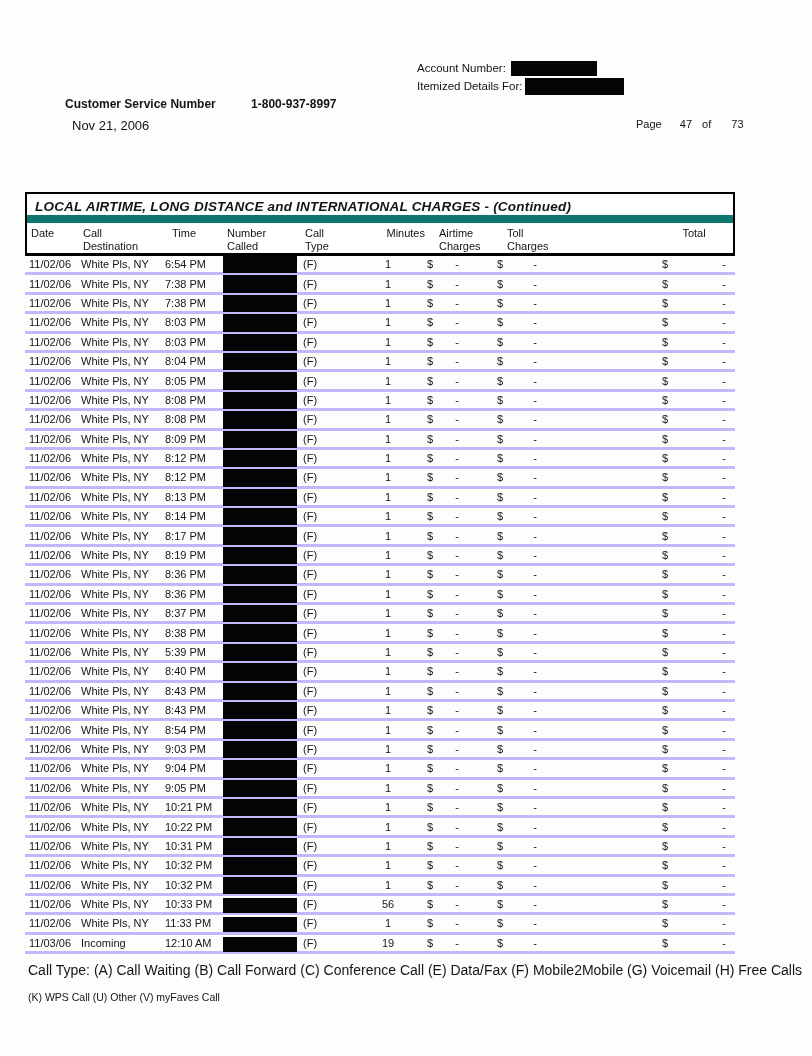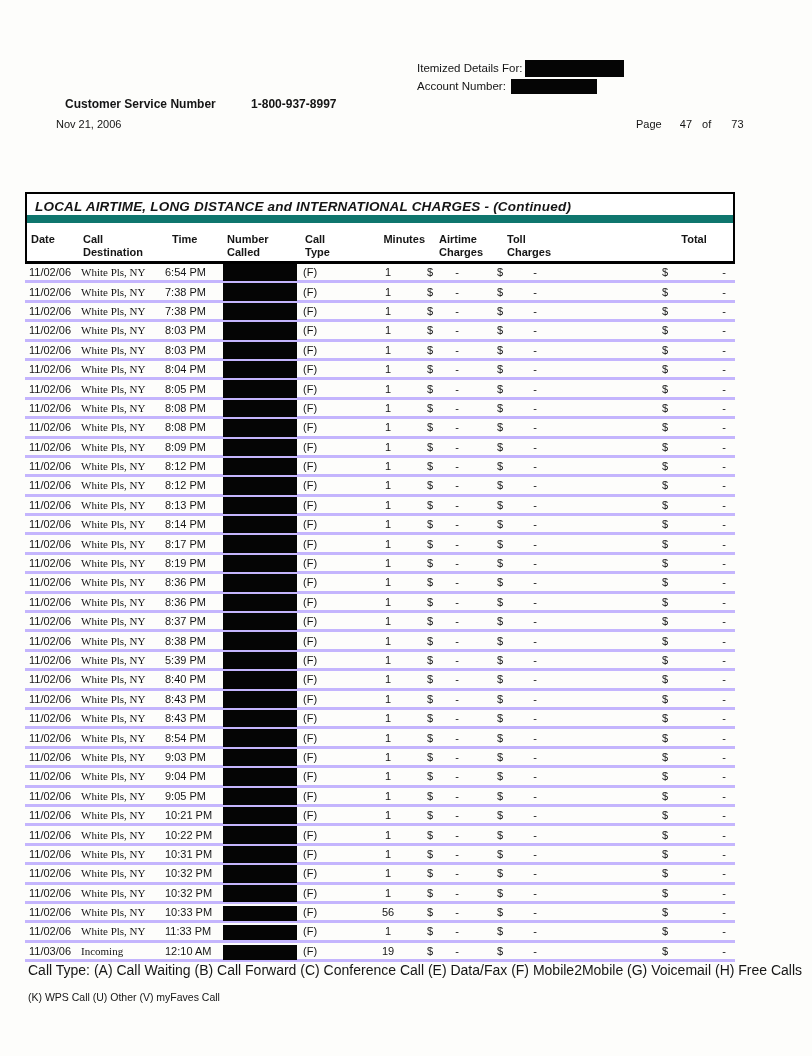--- a/index.html
+++ b/index.html
@@ -87,12 +87,12 @@
 
 <div class="abs itemized">
   <div class="info-row">
+    <span>Account Number:</span>
+    <span class="redact bar-acct"></span>
+  </div>
+  <div class="info-row">
     <span>Itemized Details For:</span>
     <span class="redact bar-name"></span>
-  </div>
-  <div class="info-row">
-    <span>Account Number:</span>
-    <span class="redact bar-acct"></span>
   </div>
 </div>
 

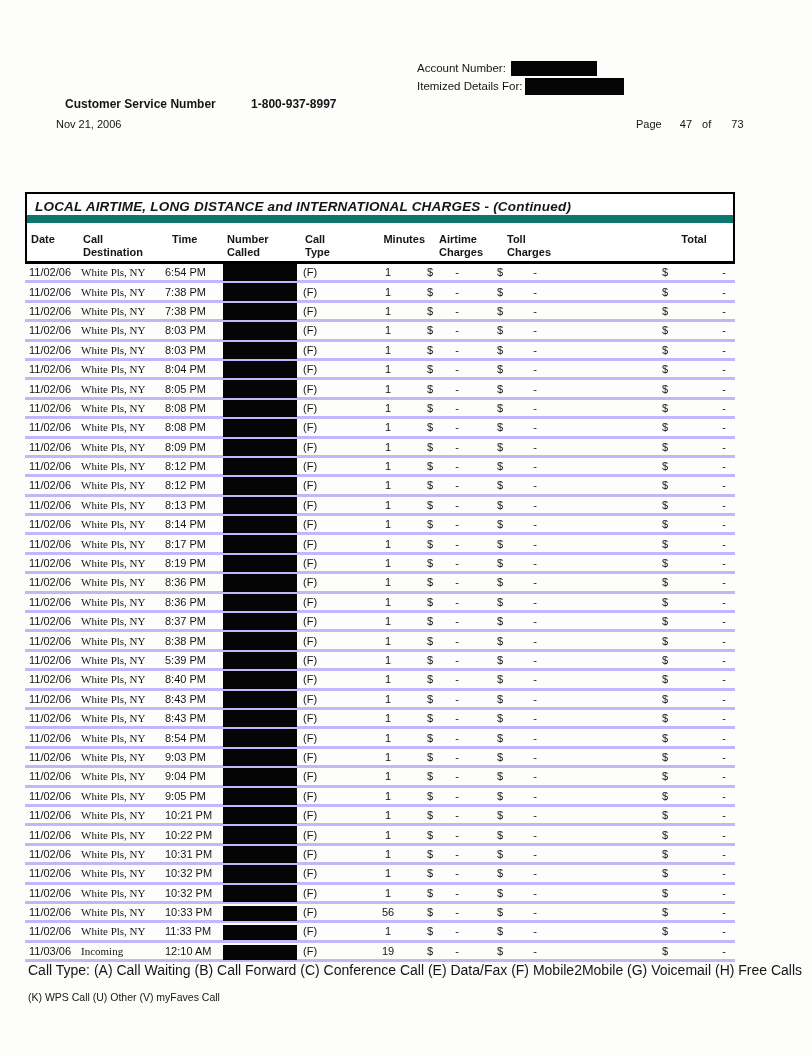--- a/index.html
+++ b/index.html
@@ -23,7 +23,7 @@
   .cs-line { left:65px; top:97px; font-size:12px; font-weight:bold; white-space:nowrap; }
   .cs-line .cs-num { margin-left:32px; }
 
-  .date-line { left:56px; top:118px; font-size:11px; }
+  .date-line { left:72px; top:118px; font-size:13px; }
 
   .page-line { left:636px; top:118px; font-size:11px; white-space:nowrap; }
   .page-line .pg-num { margin-left:15px; }

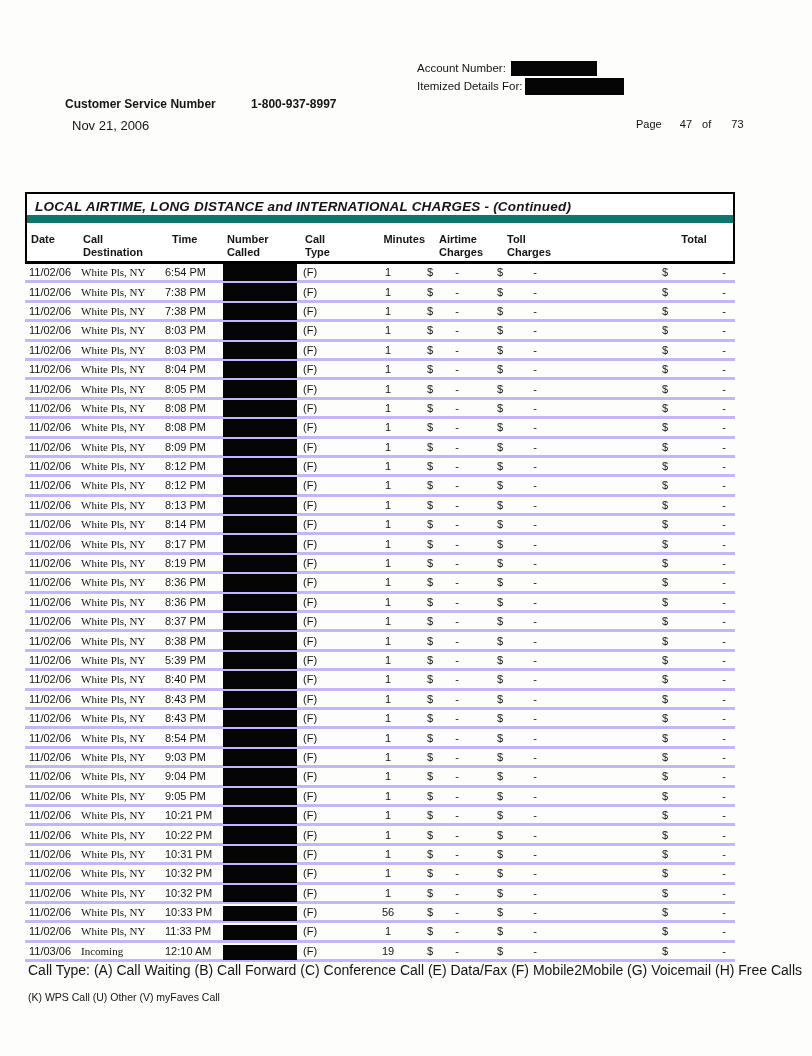--- a/index.html
+++ b/index.html
@@ -45,7 +45,7 @@
     display:grid;
     grid-template-columns:54px 86px 58px 80px 50px 70px 72px 96px 1fr 78px;
   }
-  .header-row { height:38px; font-weight:bold; font-size:11px; padding-top:10px; align-items:start; }
+  .header-row { height:30px; font-weight:normal; font-size:11px; padding-top:4px; align-items:start; }
   .hcell { line-height:13px; }
   .h-date { padding-left:4px; }
   .h-dest { padding-left:2px; }

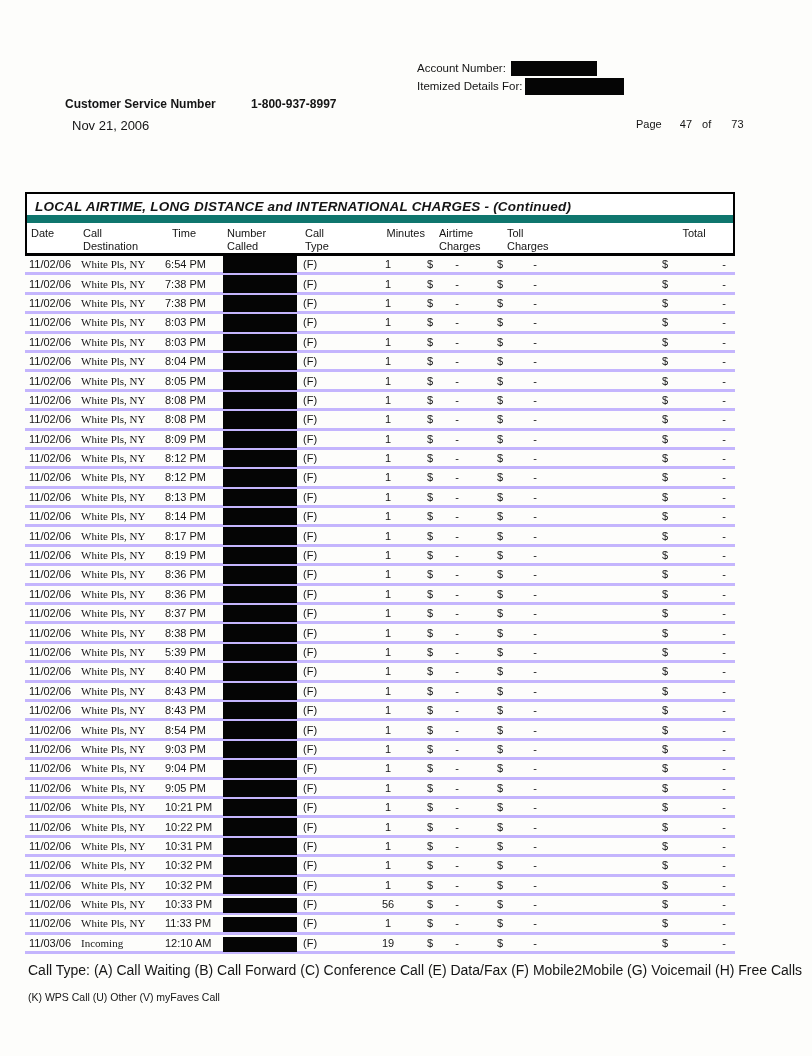--- a/index.html
+++ b/index.html
@@ -66,7 +66,7 @@
   }
   .cell { white-space:nowrap; overflow:visible; }
   .c-date { padding-left:4px; }
-  .c-dest { padding-left:2px;font-family:Liberation Serif, serif; }
+  .c-dest { padding-left:2px; }
   .c-time { text-align:left; padding-right:12px; }
   .c-num  { position:relative; height:100%; }
   .bar { position:absolute; left:0; top:0; width:74px; height:calc(100% + 1px); background:#050505; z-index:1; }

